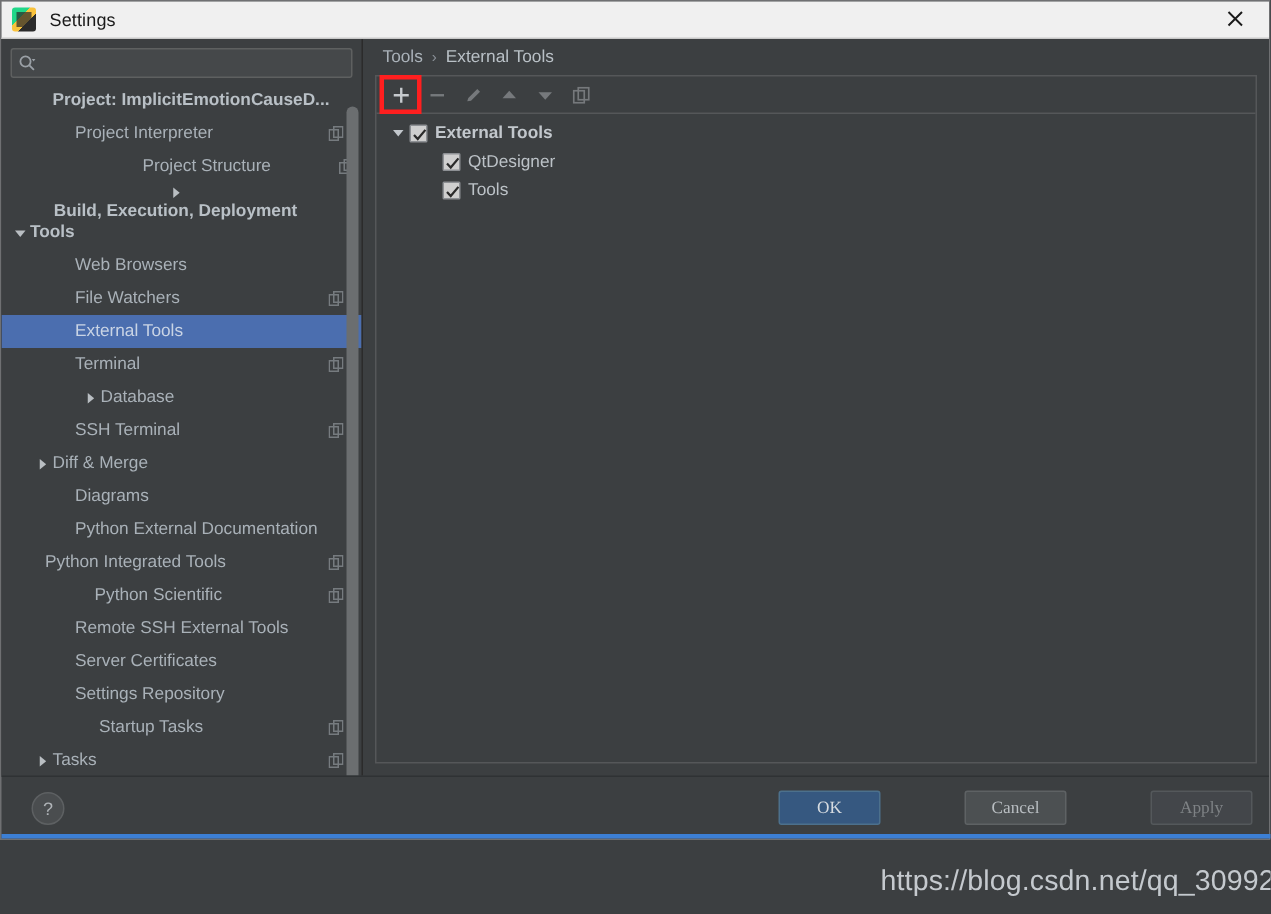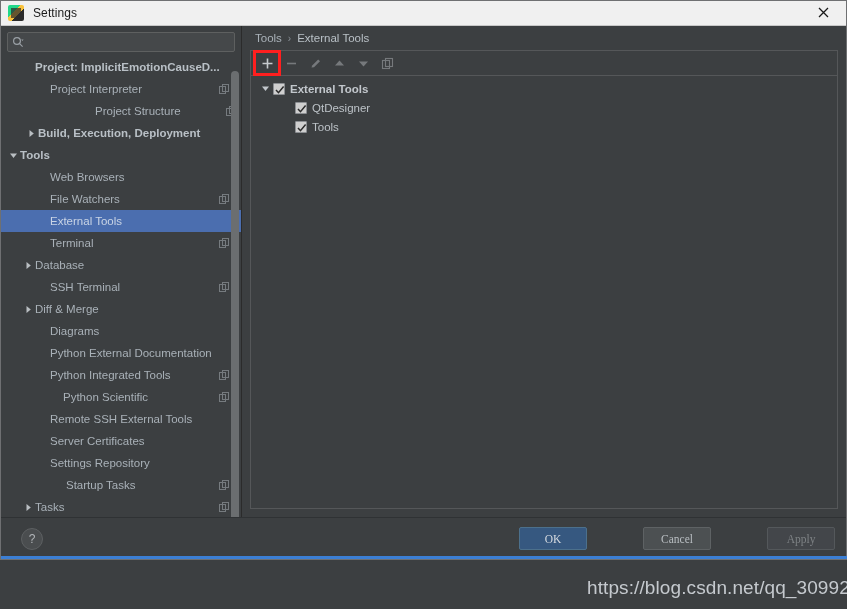--- a/index.html
+++ b/index.html
@@ -410,7 +410,7 @@
                 </svg>
               </span>
             </div>
-            <div class="tree-row" style="padding-left: 24px;">
+            <div class="tree-row" style="padding-left: 4px; flex-direction: column;">
               <span class="tree-arrow">
                 <svg width="9" height="9" viewBox="0 0 9 9">
                   <path fill="#b9bec2" d="M2.5 1 L6.8 4.5 L2.5 8 Z"></path>

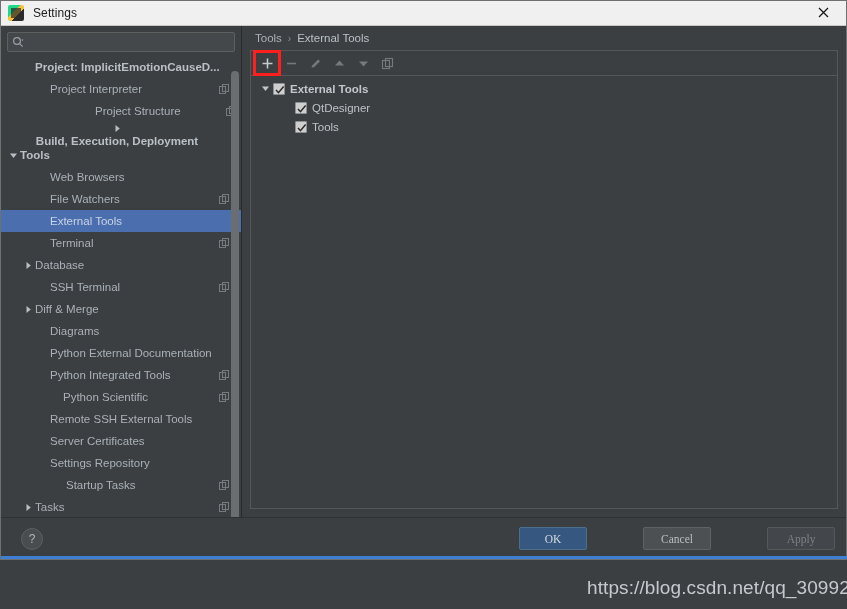--- a/index.html
+++ b/index.html
@@ -454,7 +454,7 @@
                 </svg>
               </span>
             </div>
-            <div class="tree-row" style="padding-left: 21px;">
+            <div class="tree-row" style="padding-left: 21px; margin-left: 32px;">
               <span class="tree-arrow">
                 <svg width="9" height="9" viewBox="0 0 9 9">
                   <path fill="#b9bec2" d="M2.5 1 L6.8 4.5 L2.5 8 Z"></path>

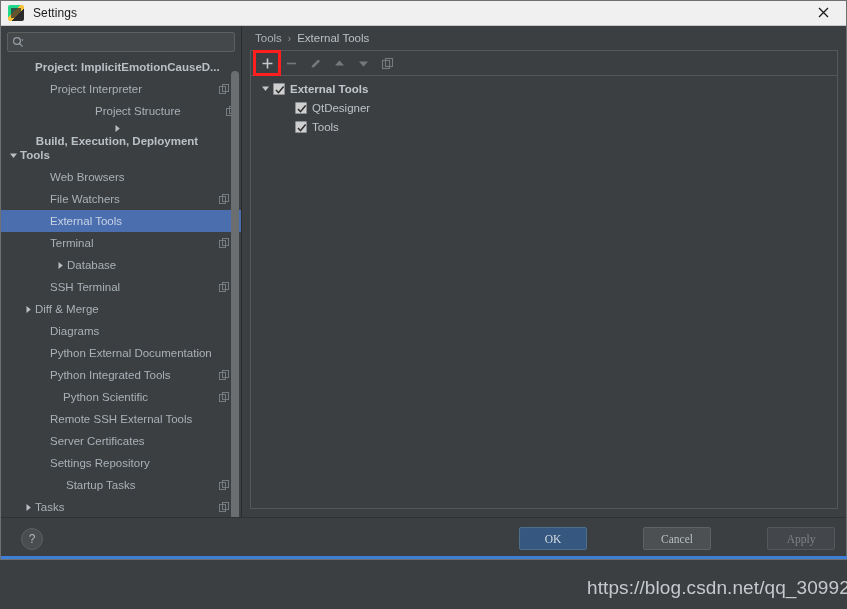--- a/index.html
+++ b/index.html
@@ -488,7 +488,7 @@
               <span class="tree-arrow"></span>
               <span class="tree-label">Python External Documentation</span>
             </div>
-            <div class="tree-row" style="padding-left: 36px;">
+            <div class="tree-row" style="padding-left: 16px;">
               <span class="tree-arrow"></span>
               <span class="tree-label">Python Integrated Tools</span>
               <span class="copy-badge">

